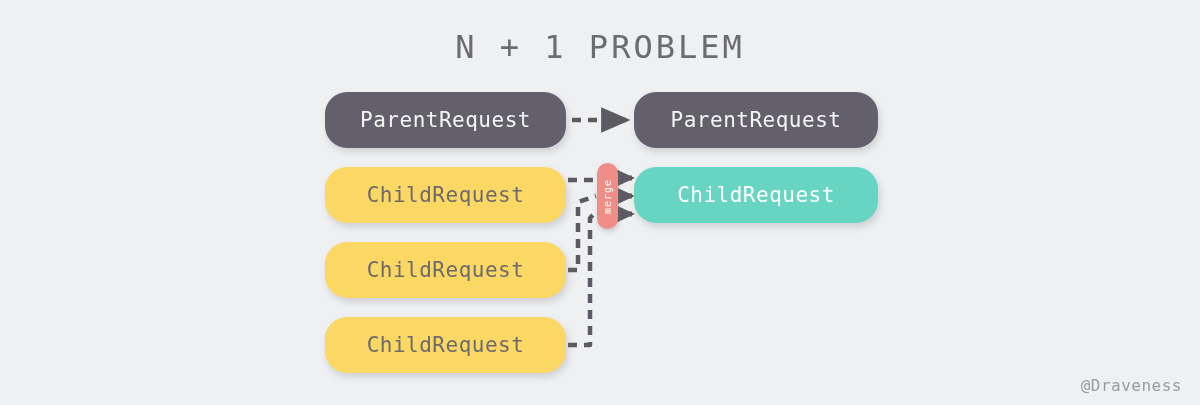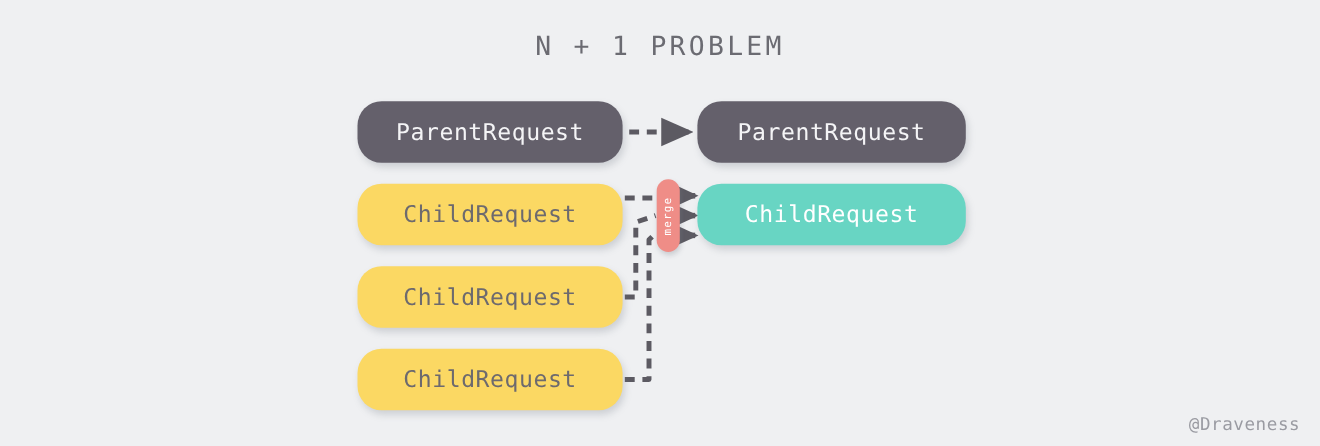--- a/index.html
+++ b/index.html
@@ -29,7 +29,7 @@
     width: 1200px;
     text-align: center;
     font-family: "DejaVu Sans Mono", "Liberation Mono", monospace;
-    font-size: 24px;
+    font-size: 32px;
     letter-spacing: 3px;
     color: #6b6b72;
     font-weight: 400;

